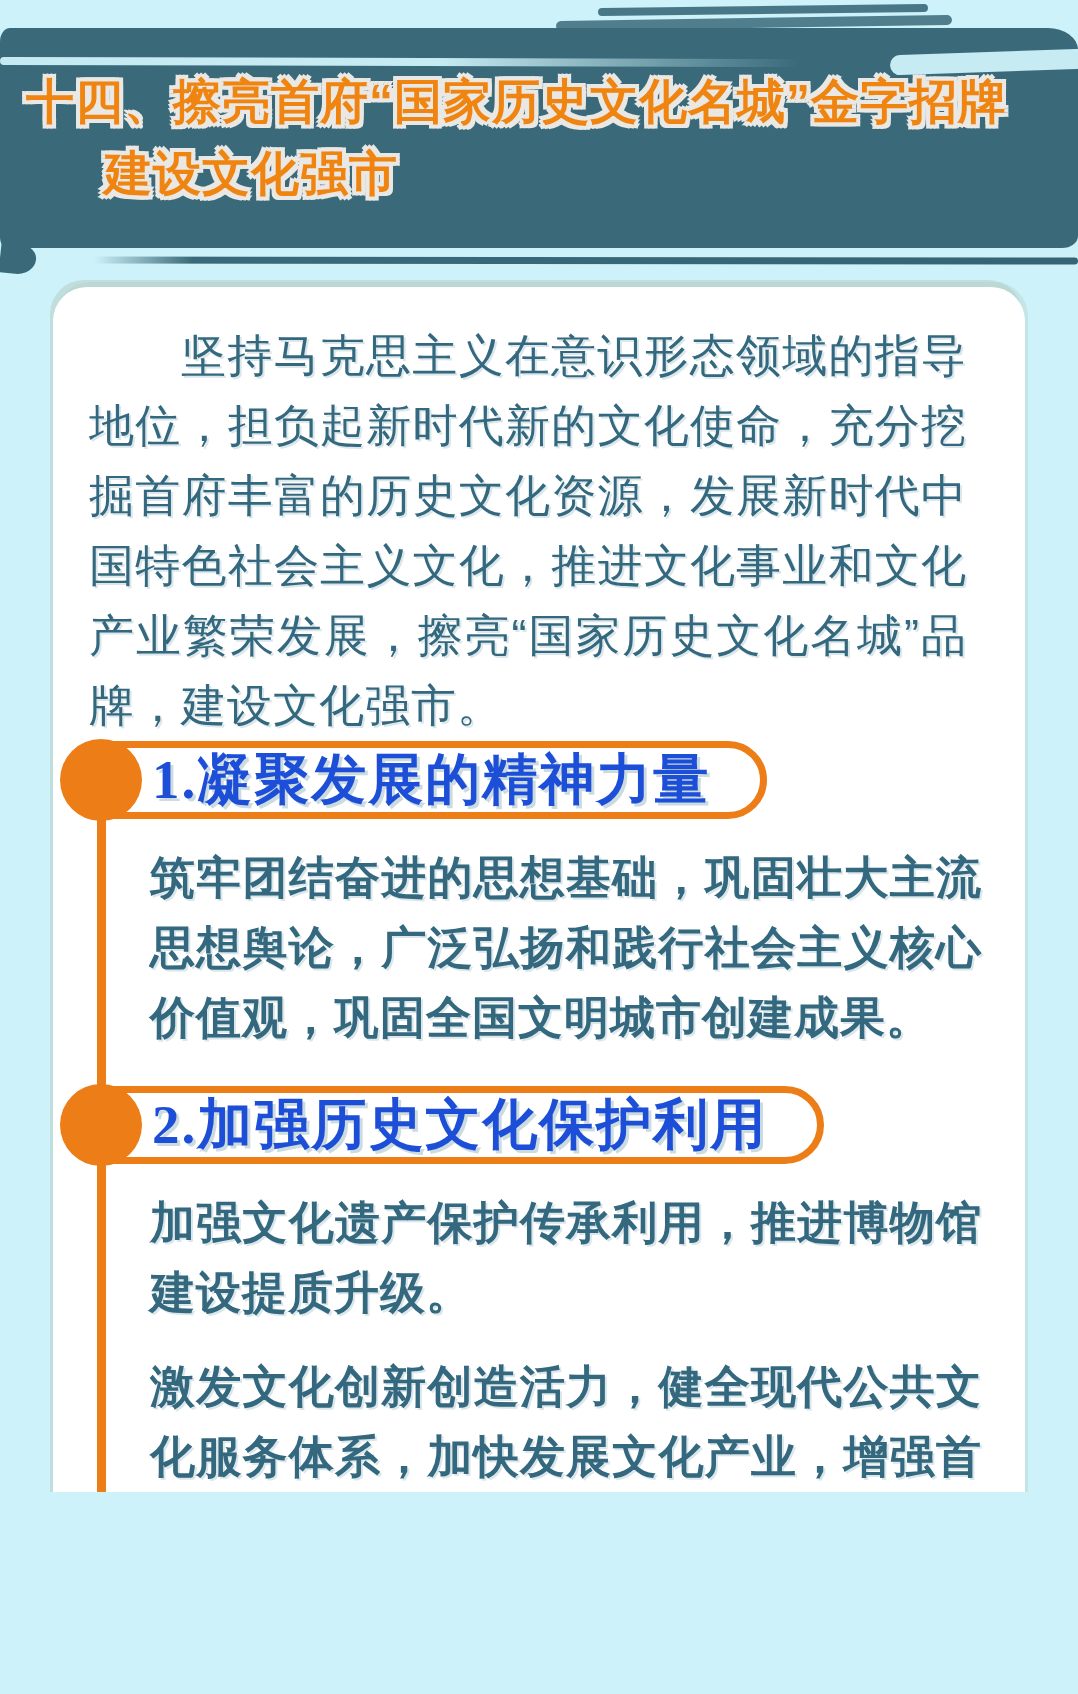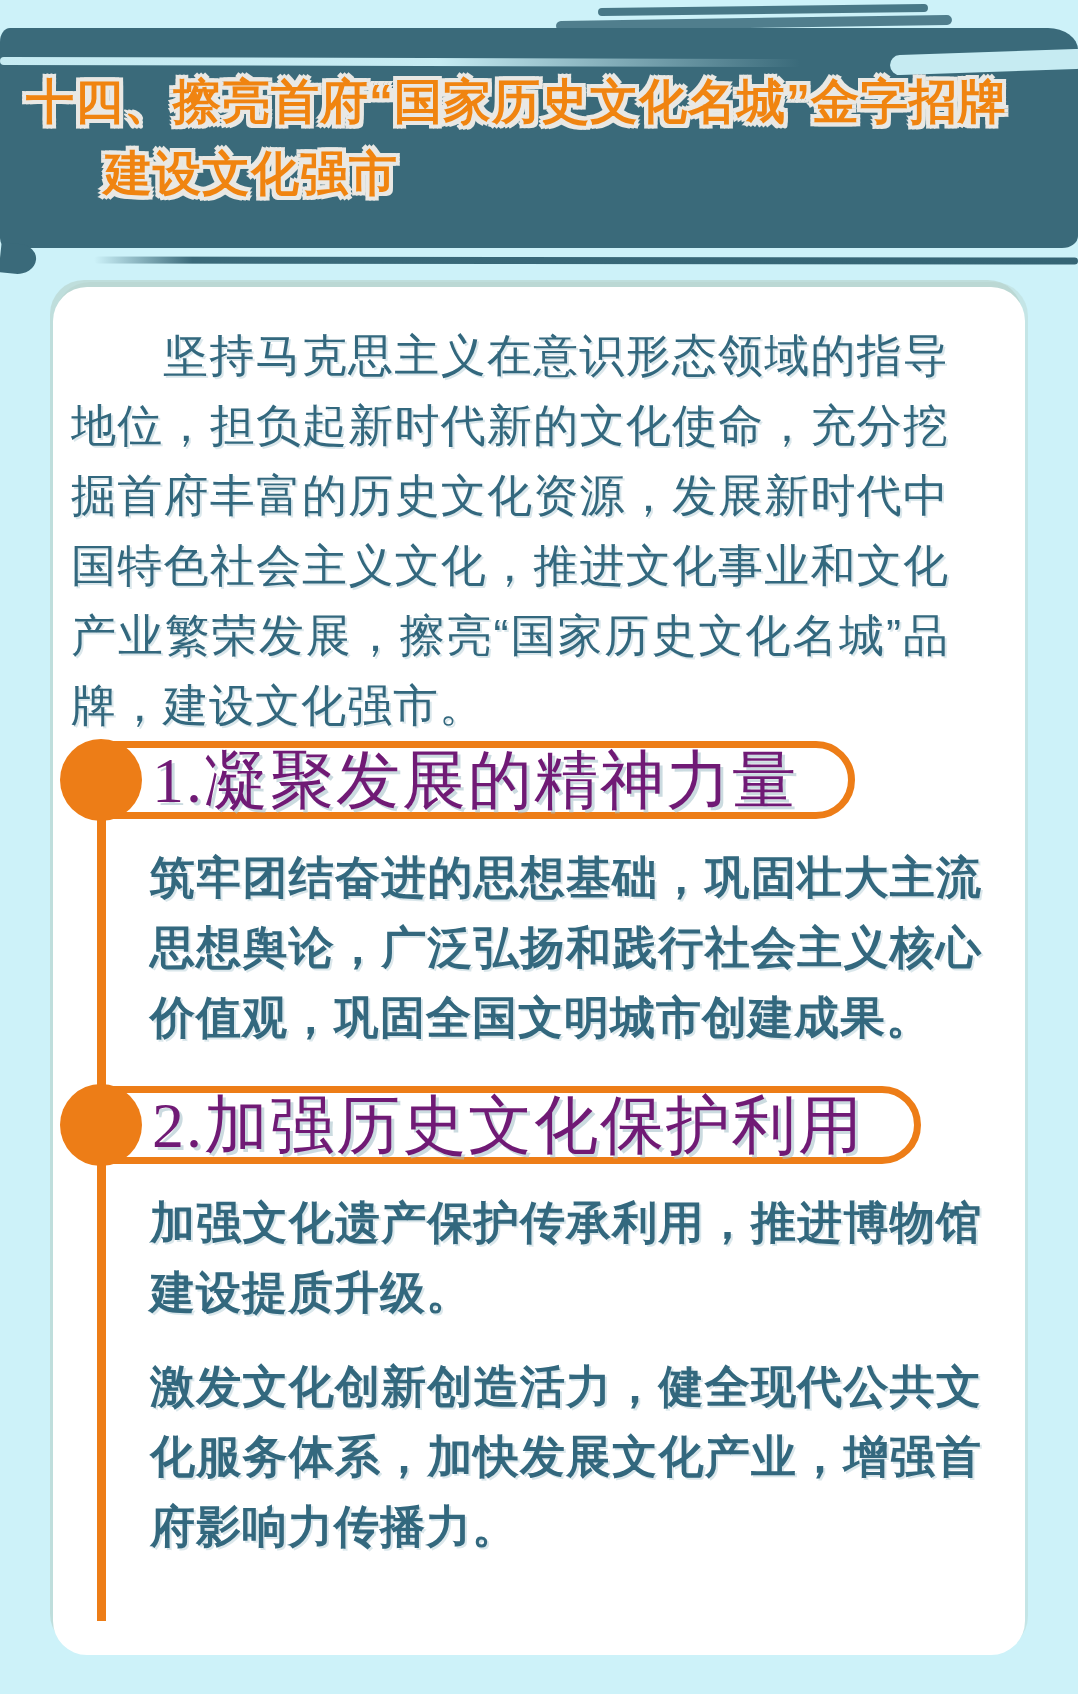--- a/index.html
+++ b/index.html
@@ -10,7 +10,7 @@
   .page {
     position: relative;
     width: 1078px;
-    height: 1694px;
+    height: 1492px;
     background: #cdf2f9;
     overflow: hidden;
   }

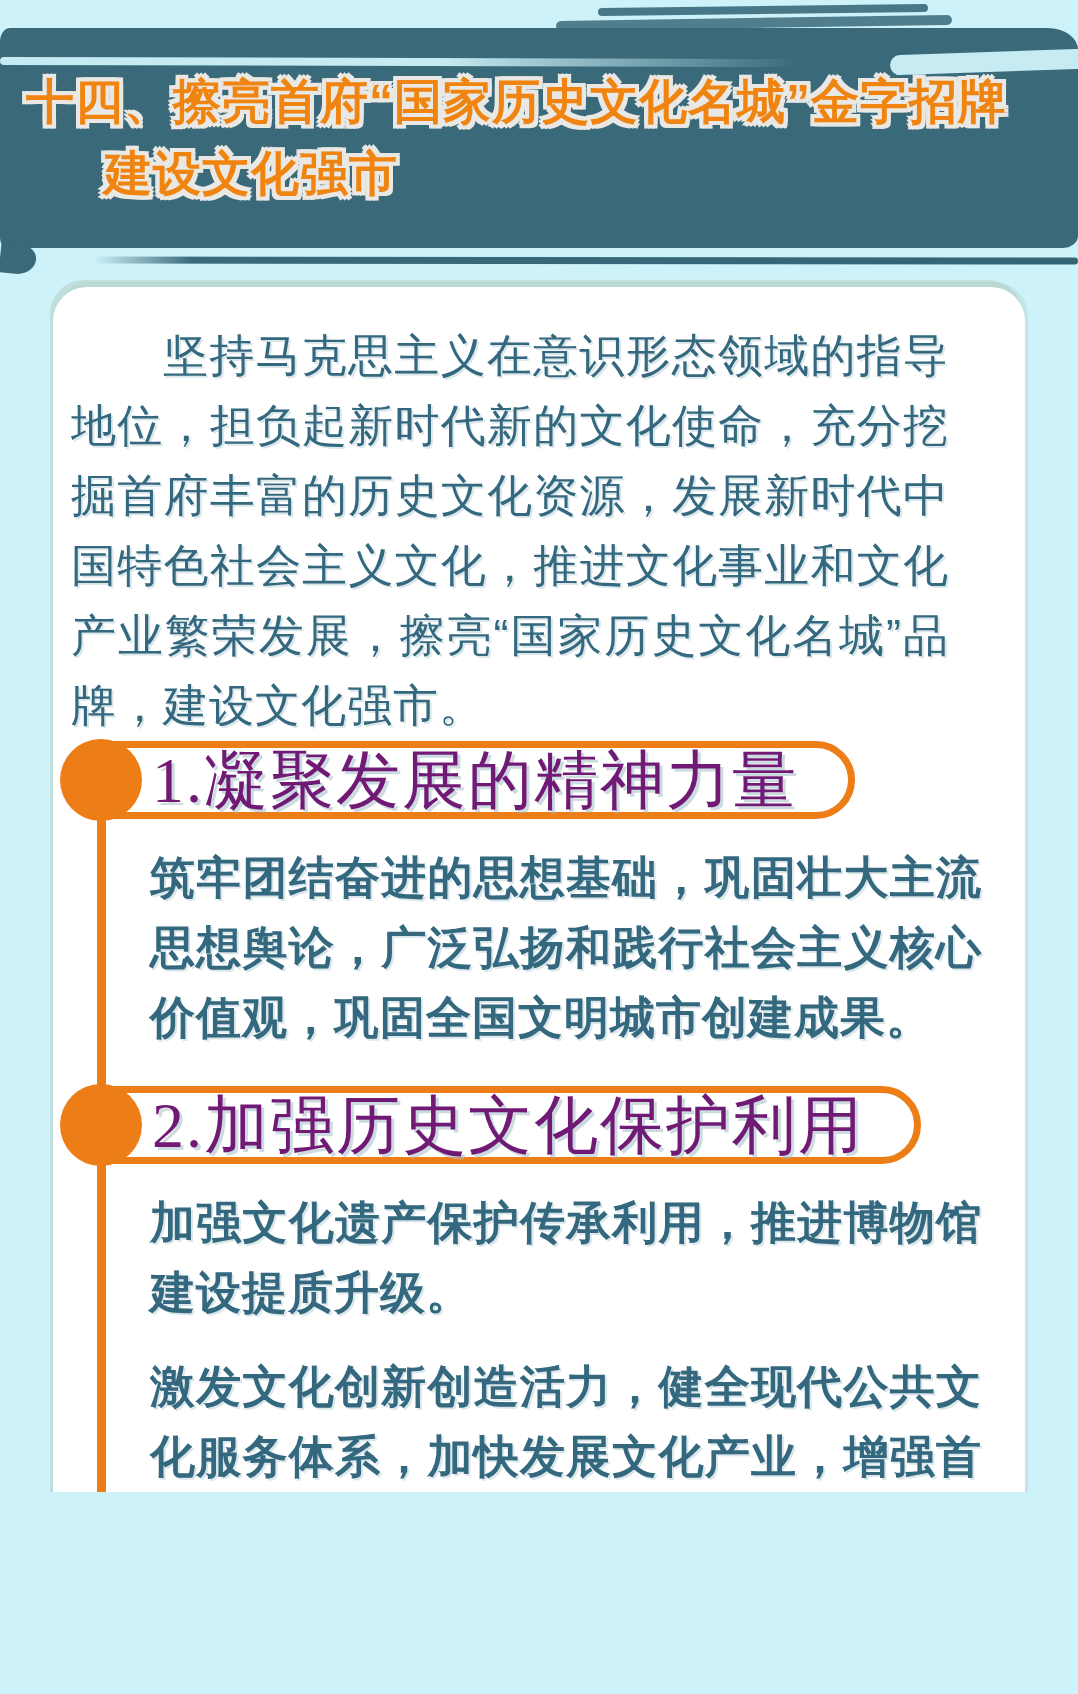--- a/index.html
+++ b/index.html
@@ -95,7 +95,7 @@
   }
 
   .intro {
-    margin: 0 0 0 18px;
+    margin: 0 0 0 36px;
     width: 878px;
     font-size: 45px;
     line-height: 70px;

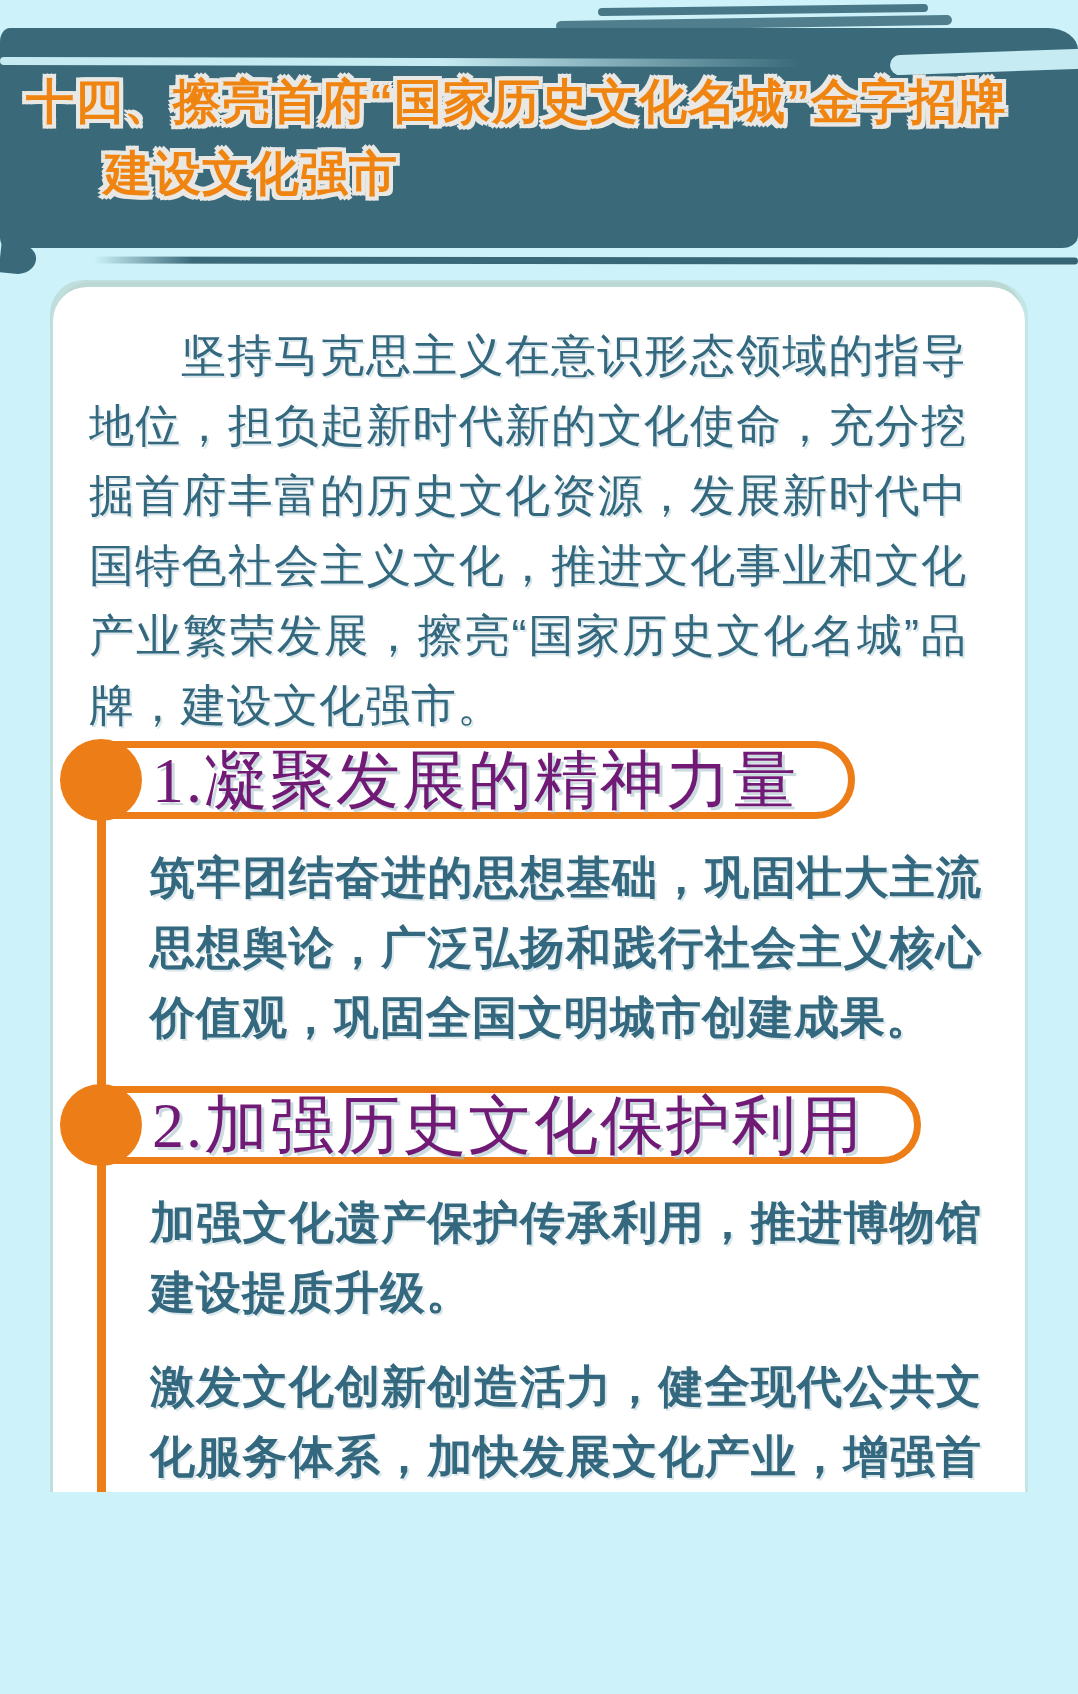--- a/index.html
+++ b/index.html
@@ -132,10 +132,10 @@
   }
   .pill-label {
     font-family: "Liberation Serif", "DejaVu Serif", serif;
-    font-weight: normal;
-    font-size: 64px;
+    font-weight: bold;
+    font-size: 55px;
     letter-spacing: 2px;
-    color: #701a75;
+    color: #1d4ed8;
     text-shadow: 3px 3px 0 rgba(160,190,198,0.55);
     white-space: nowrap;
   }

